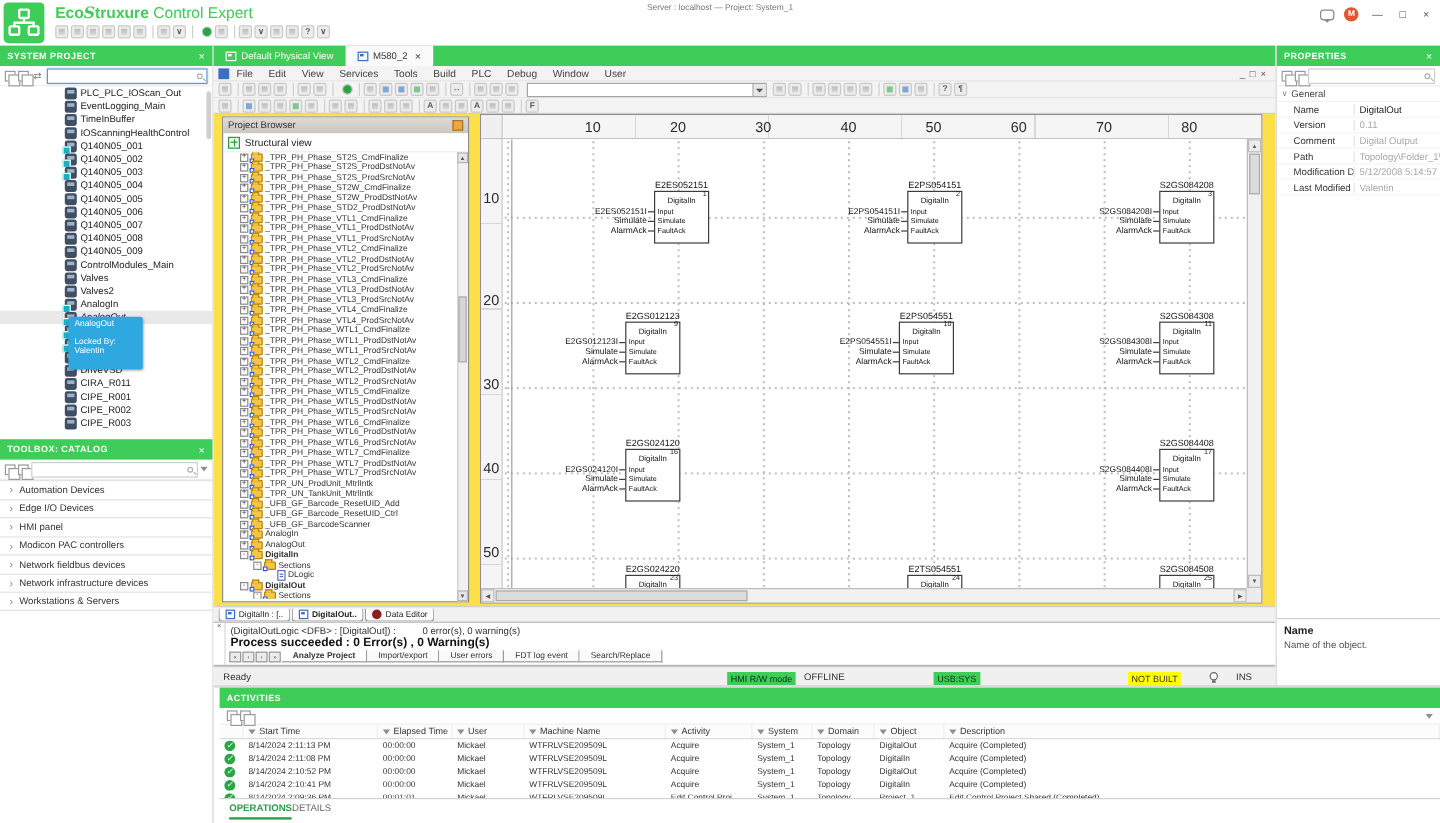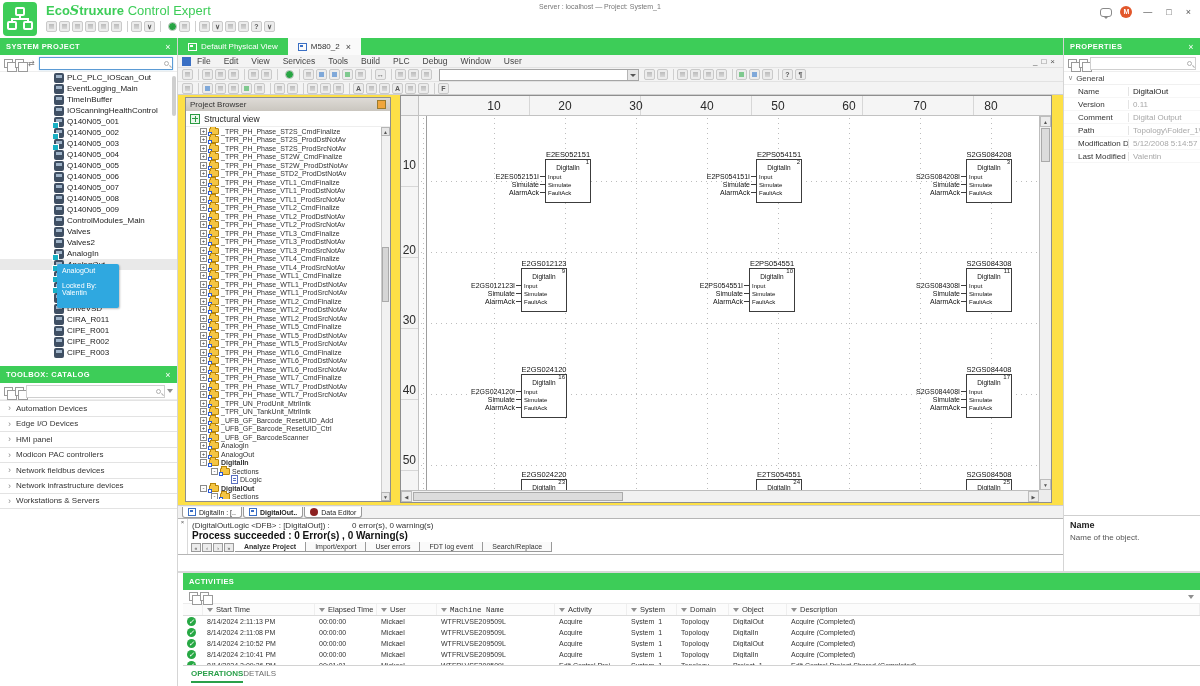--- a/index.html
+++ b/index.html
@@ -1135,6 +1135,15 @@
       </div>
     </div>
 
+    <div id="statusbar">
+      <span style="left:8px">Ready</span>
+      <span style="left:428px" class="badge-green">HMI R/W mode</span>
+      <span style="left:492px">OFFLINE</span>
+      <span style="left:600px" class="badge-green">USB:SYS</span>
+      <span style="left:762px" class="badge-yellow">NOT BUILT</span>
+      <i id="bulb" style="left:830px"></i>
+      <span style="left:852px">INS</span>
+    </div>
   </div>
 
   <div id="right-panel">

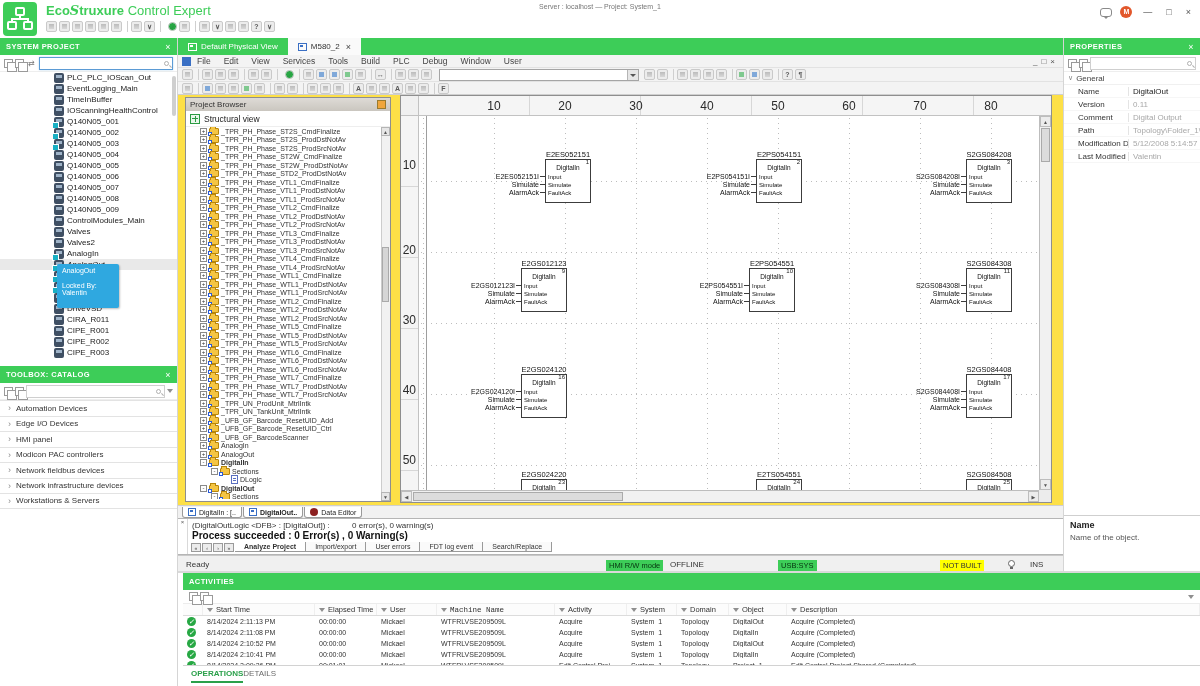--- a/index.html
+++ b/index.html
@@ -1219,7 +1219,7 @@
           <i class="funnel"></i>
           <span>User</span>
         </span>
-        <span class="ahcell" style="width: 118px; font-family: Liberation Mono, monospace;">
+        <span class="ahcell" style="width: 118px;">
           <i class="funnel"></i>
           <span>Machine Name</span>
         </span>

